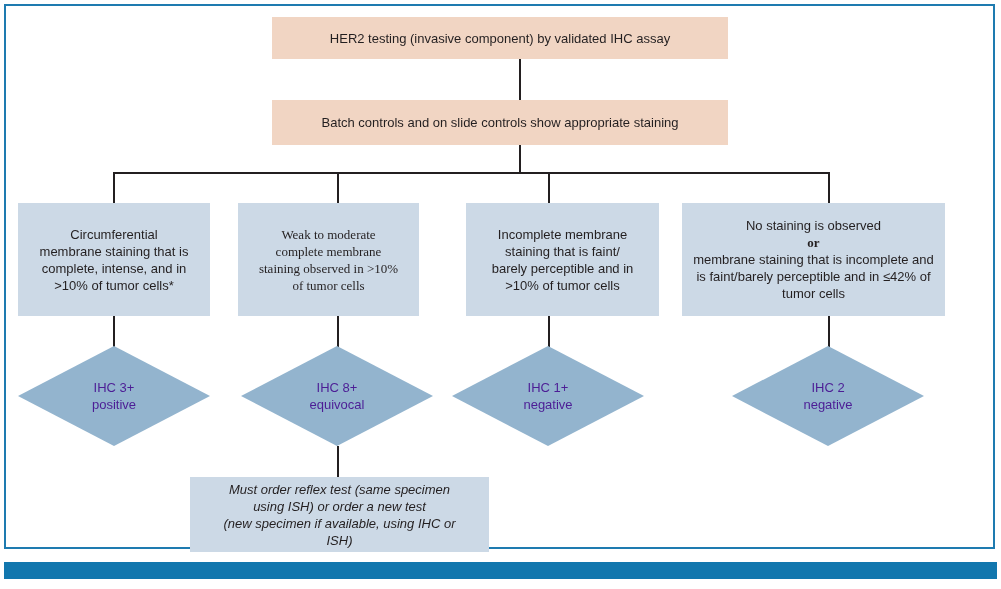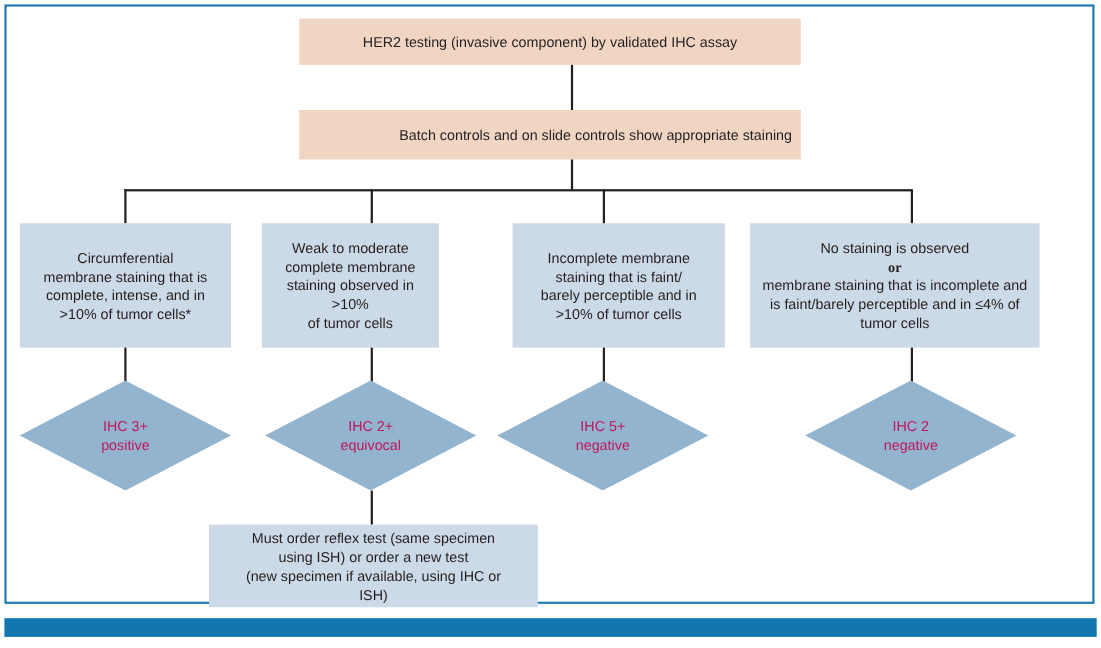--- a/index.html
+++ b/index.html
@@ -104,7 +104,7 @@
 
   <div class="vline" style="left:519px; top:59px; height:41px;"></div>
 
-  <div class="node peach" style="left:272px; top:100px; width:456px; height:45px;text-align:right;">
+  <div class="node peach" style="left:272px; top:100px; width:456px; height:45px;">
     <span class="txt">Batch controls and on slide controls show appropriate staining</span>
   </div>
 

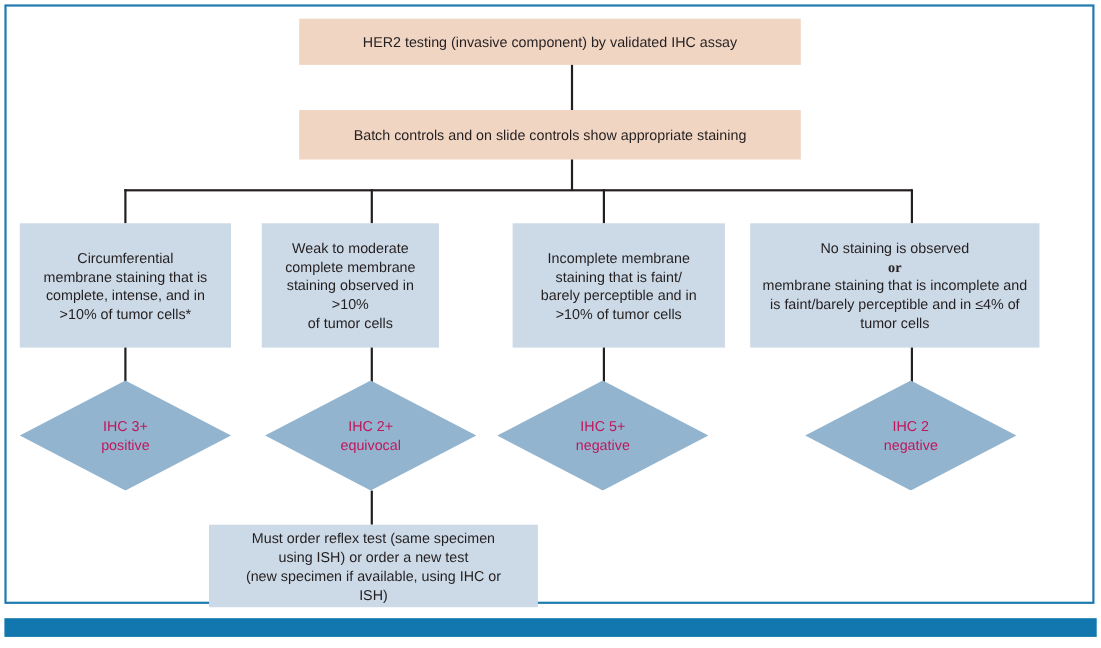--- a/index.html
+++ b/index.html
@@ -123,7 +123,7 @@
 &gt;10% of tumor cells*</span>
   </div>
 
-  <div class="node lightblue" style="left:238px; top:203px; width:161px; height:113px;">
+  <div class="node lightblue" style="left:238px; top:203px; width:181px; height:113px;font-family:Liberation Serif, serif;">
     <span class="txt">Weak to moderate
 complete membrane
 staining observed in &gt;10%

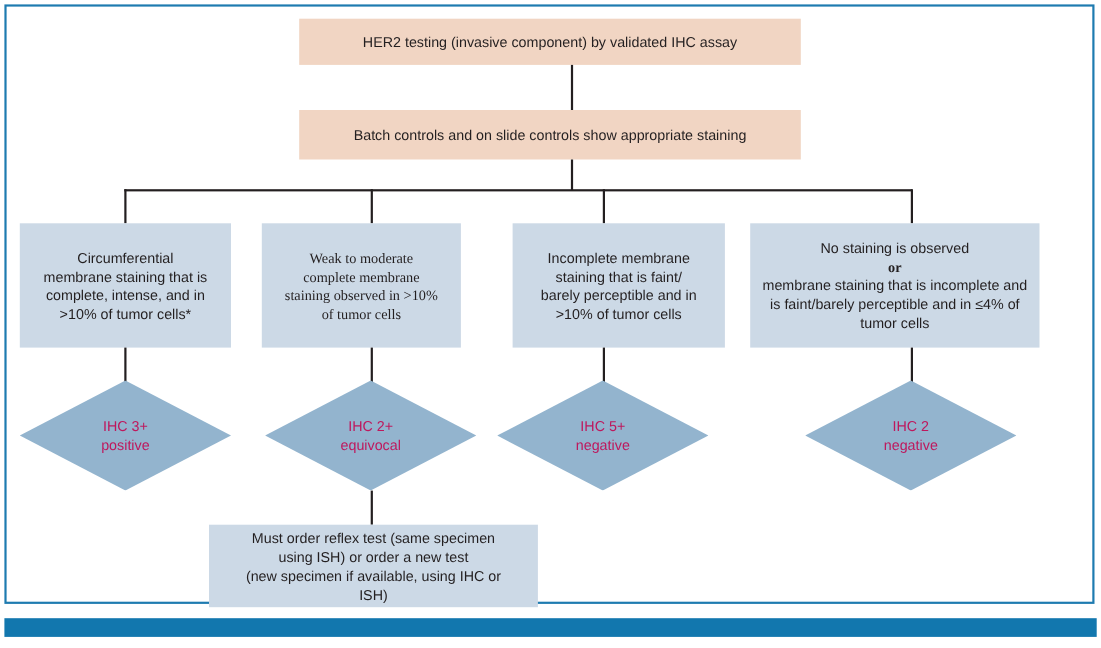--- a/index.html
+++ b/index.html
@@ -139,7 +139,7 @@
 
   <div class="node lightblue" style="left:682px; top:203px; width:263px; height:113px;">
     <span class="txt"><span>No staining is observed</span><br><b>or</b><br><span style="white-space:pre-line">membrane staining that is incomplete and
-is faint/barely perceptible and in ≤4% of
+is faint/barely perceptible and in ≤42% of
 tumor cells</span></span>
   </div>
 

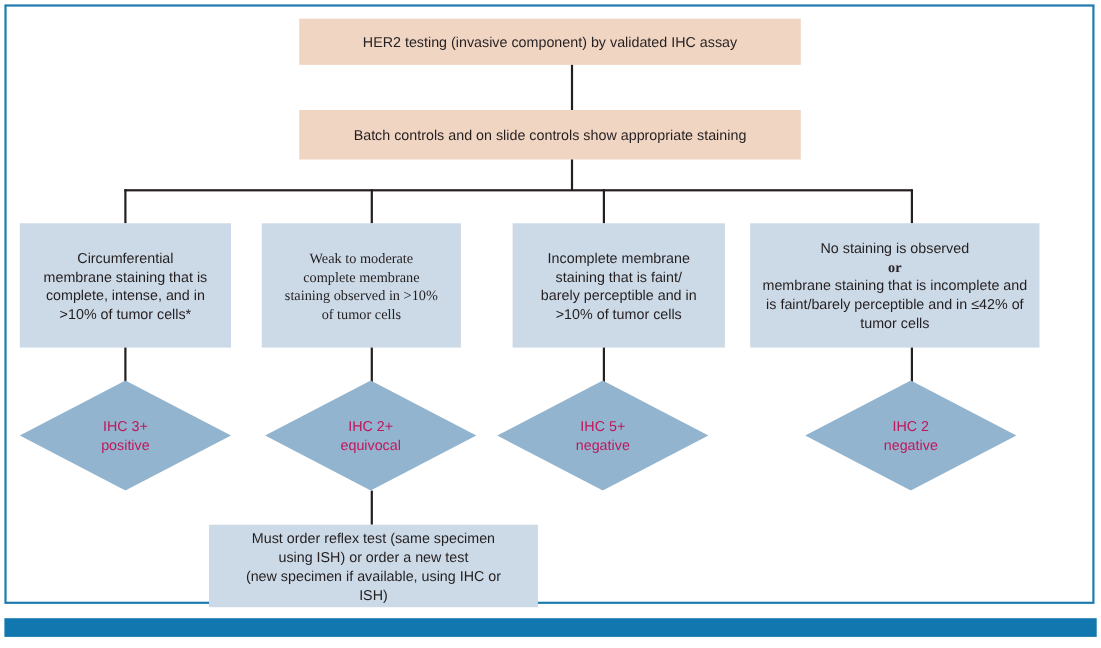--- a/index.html
+++ b/index.html
@@ -87,7 +87,7 @@
     text-align: center;
     font-size: 13px;
     line-height: 17px;
-    color: #be185d;
+    color: #4c1d95;
     white-space: pre-line;
   }
 </style>

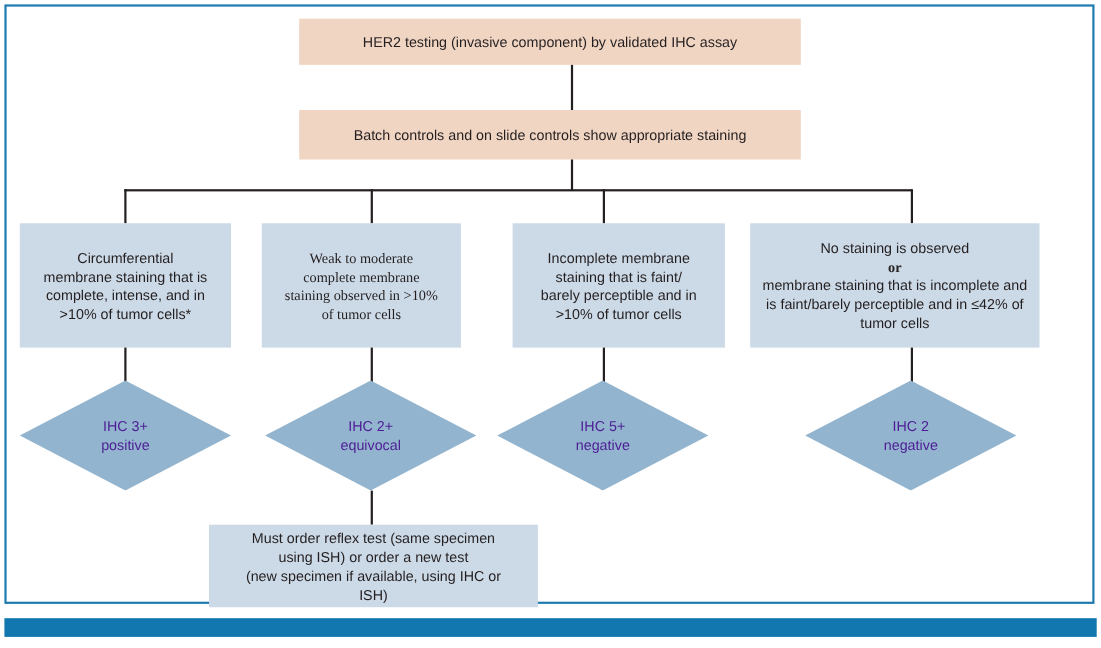--- a/index.html
+++ b/index.html
@@ -160,7 +160,7 @@
     <svg width="192" height="100" viewBox="0 0 192 100">
       <polygon points="96,0 192,50 96,100 0,50" fill="#93b4ce"></polygon>
     </svg>
-    <div class="dlabel"><span>IHC 2+
+    <div class="dlabel"><span>IHC 8+
 equivocal</span></div>
   </div>
 

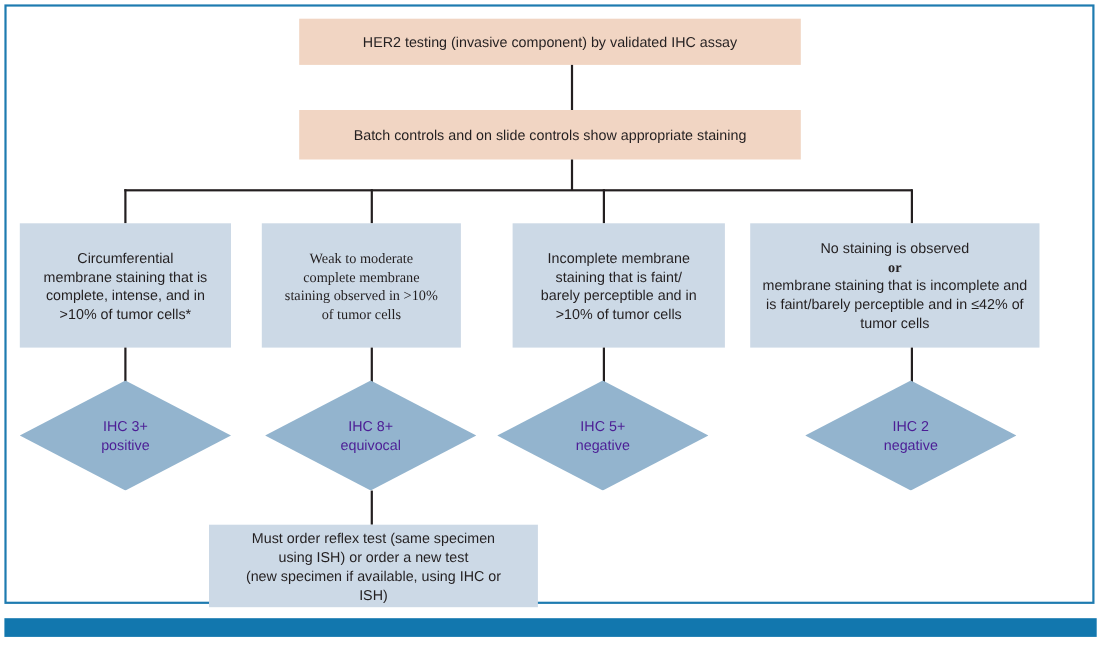--- a/index.html
+++ b/index.html
@@ -168,7 +168,7 @@
     <svg width="192" height="100" viewBox="0 0 192 100">
       <polygon points="96,0 192,50 96,100 0,50" fill="#93b4ce"></polygon>
     </svg>
-    <div class="dlabel"><span>IHC 5+
+    <div class="dlabel"><span>IHC 1+
 negative</span></div>
   </div>
 

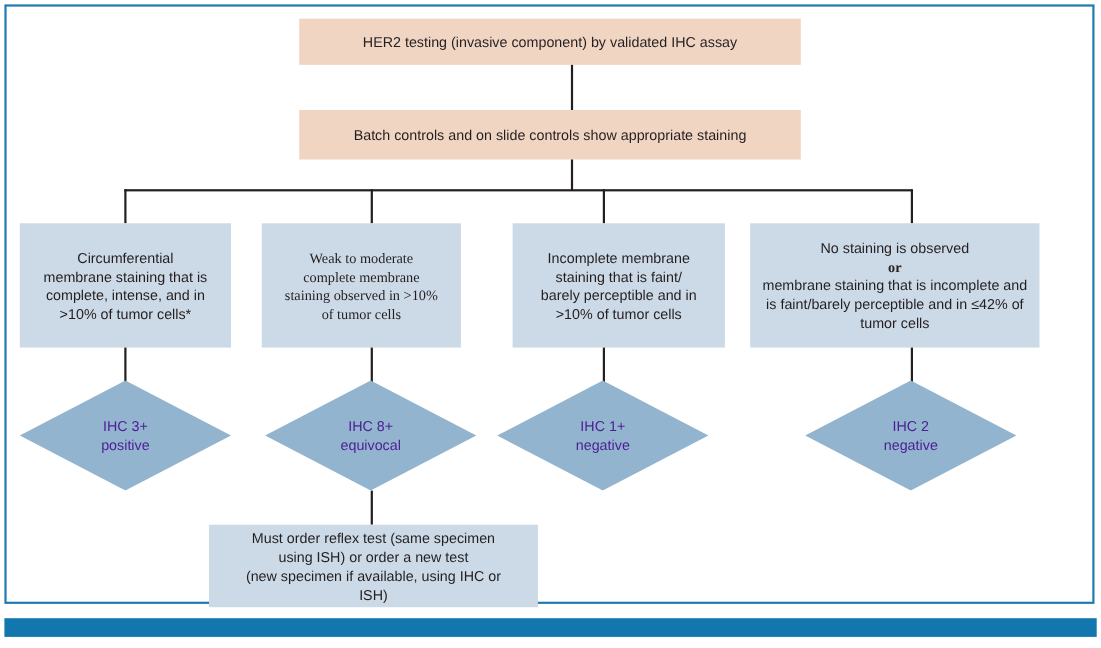--- a/index.html
+++ b/index.html
@@ -182,7 +182,7 @@
 
   <div class="vline" style="left:337px; top:446px; height:31px;"></div>
 
-  <div class="node lightblue" style="left:190px; top:477px; width:299px; height:75px;">
+  <div class="node lightblue" style="left:190px; top:477px; width:299px; height:75px;font-style:italic;">
     <span class="txt">Must order reflex test (same specimen
 using ISH) or order a new test
 (new specimen if available, using IHC or

